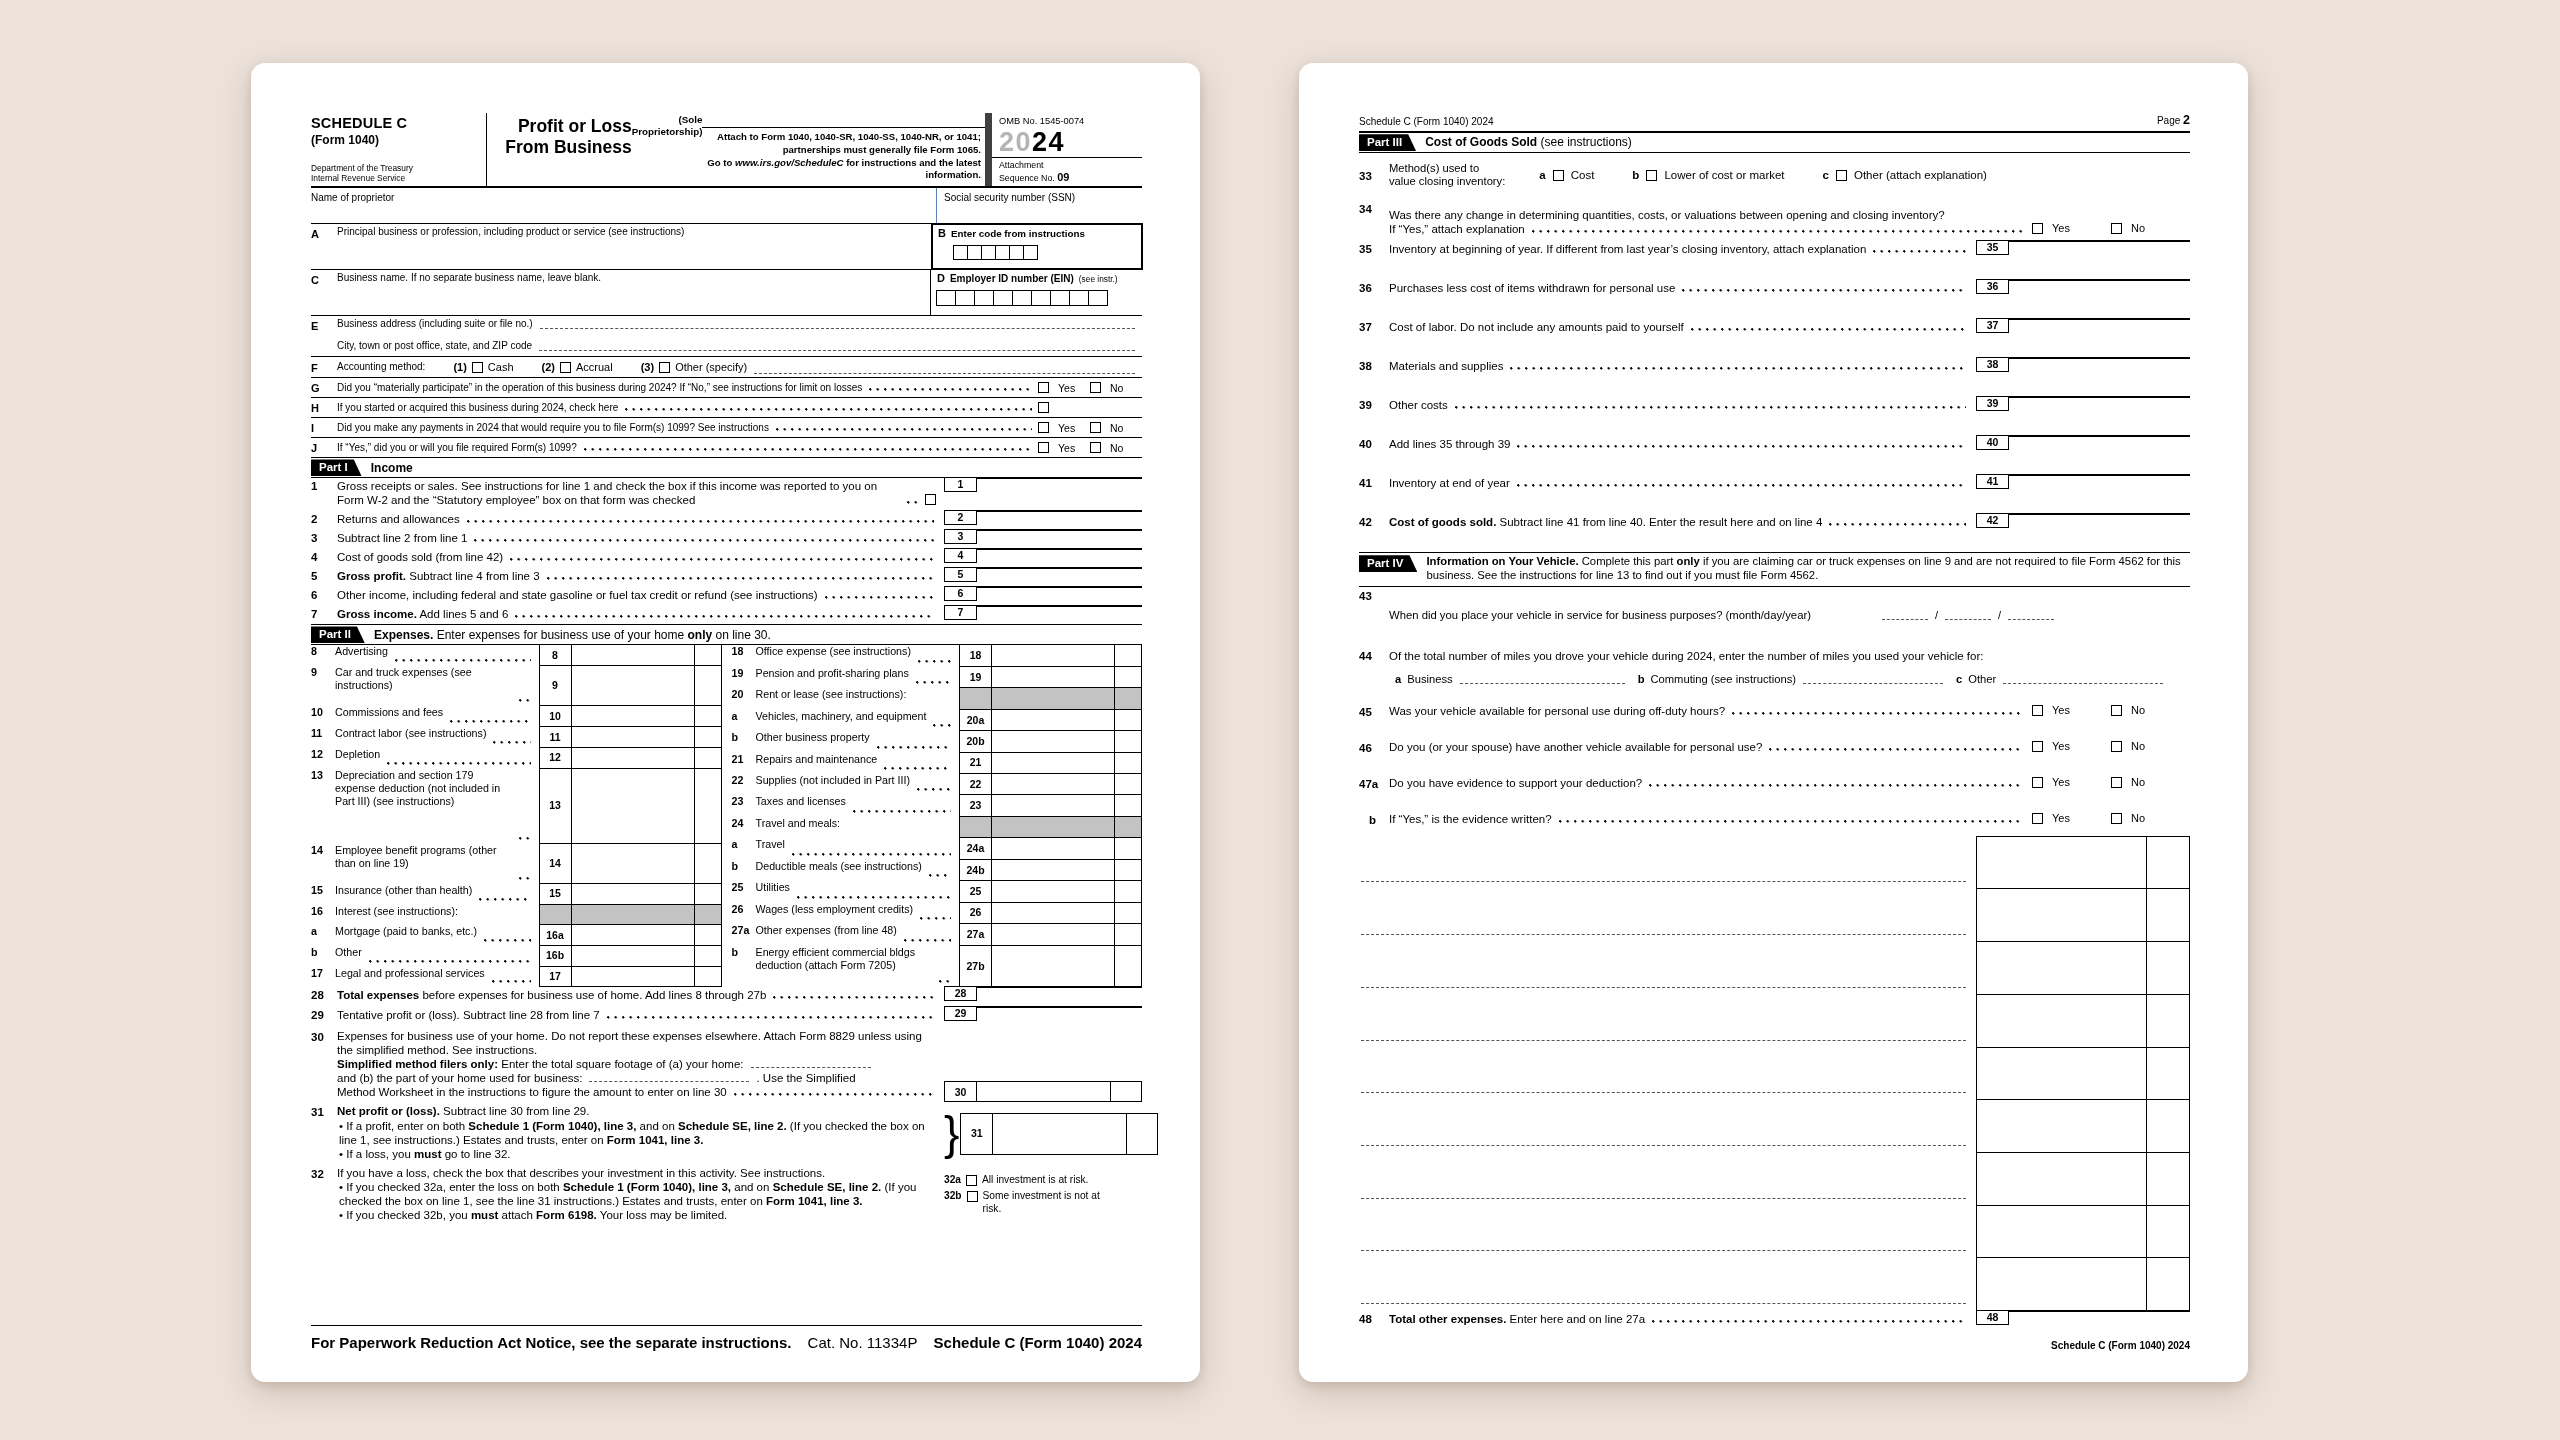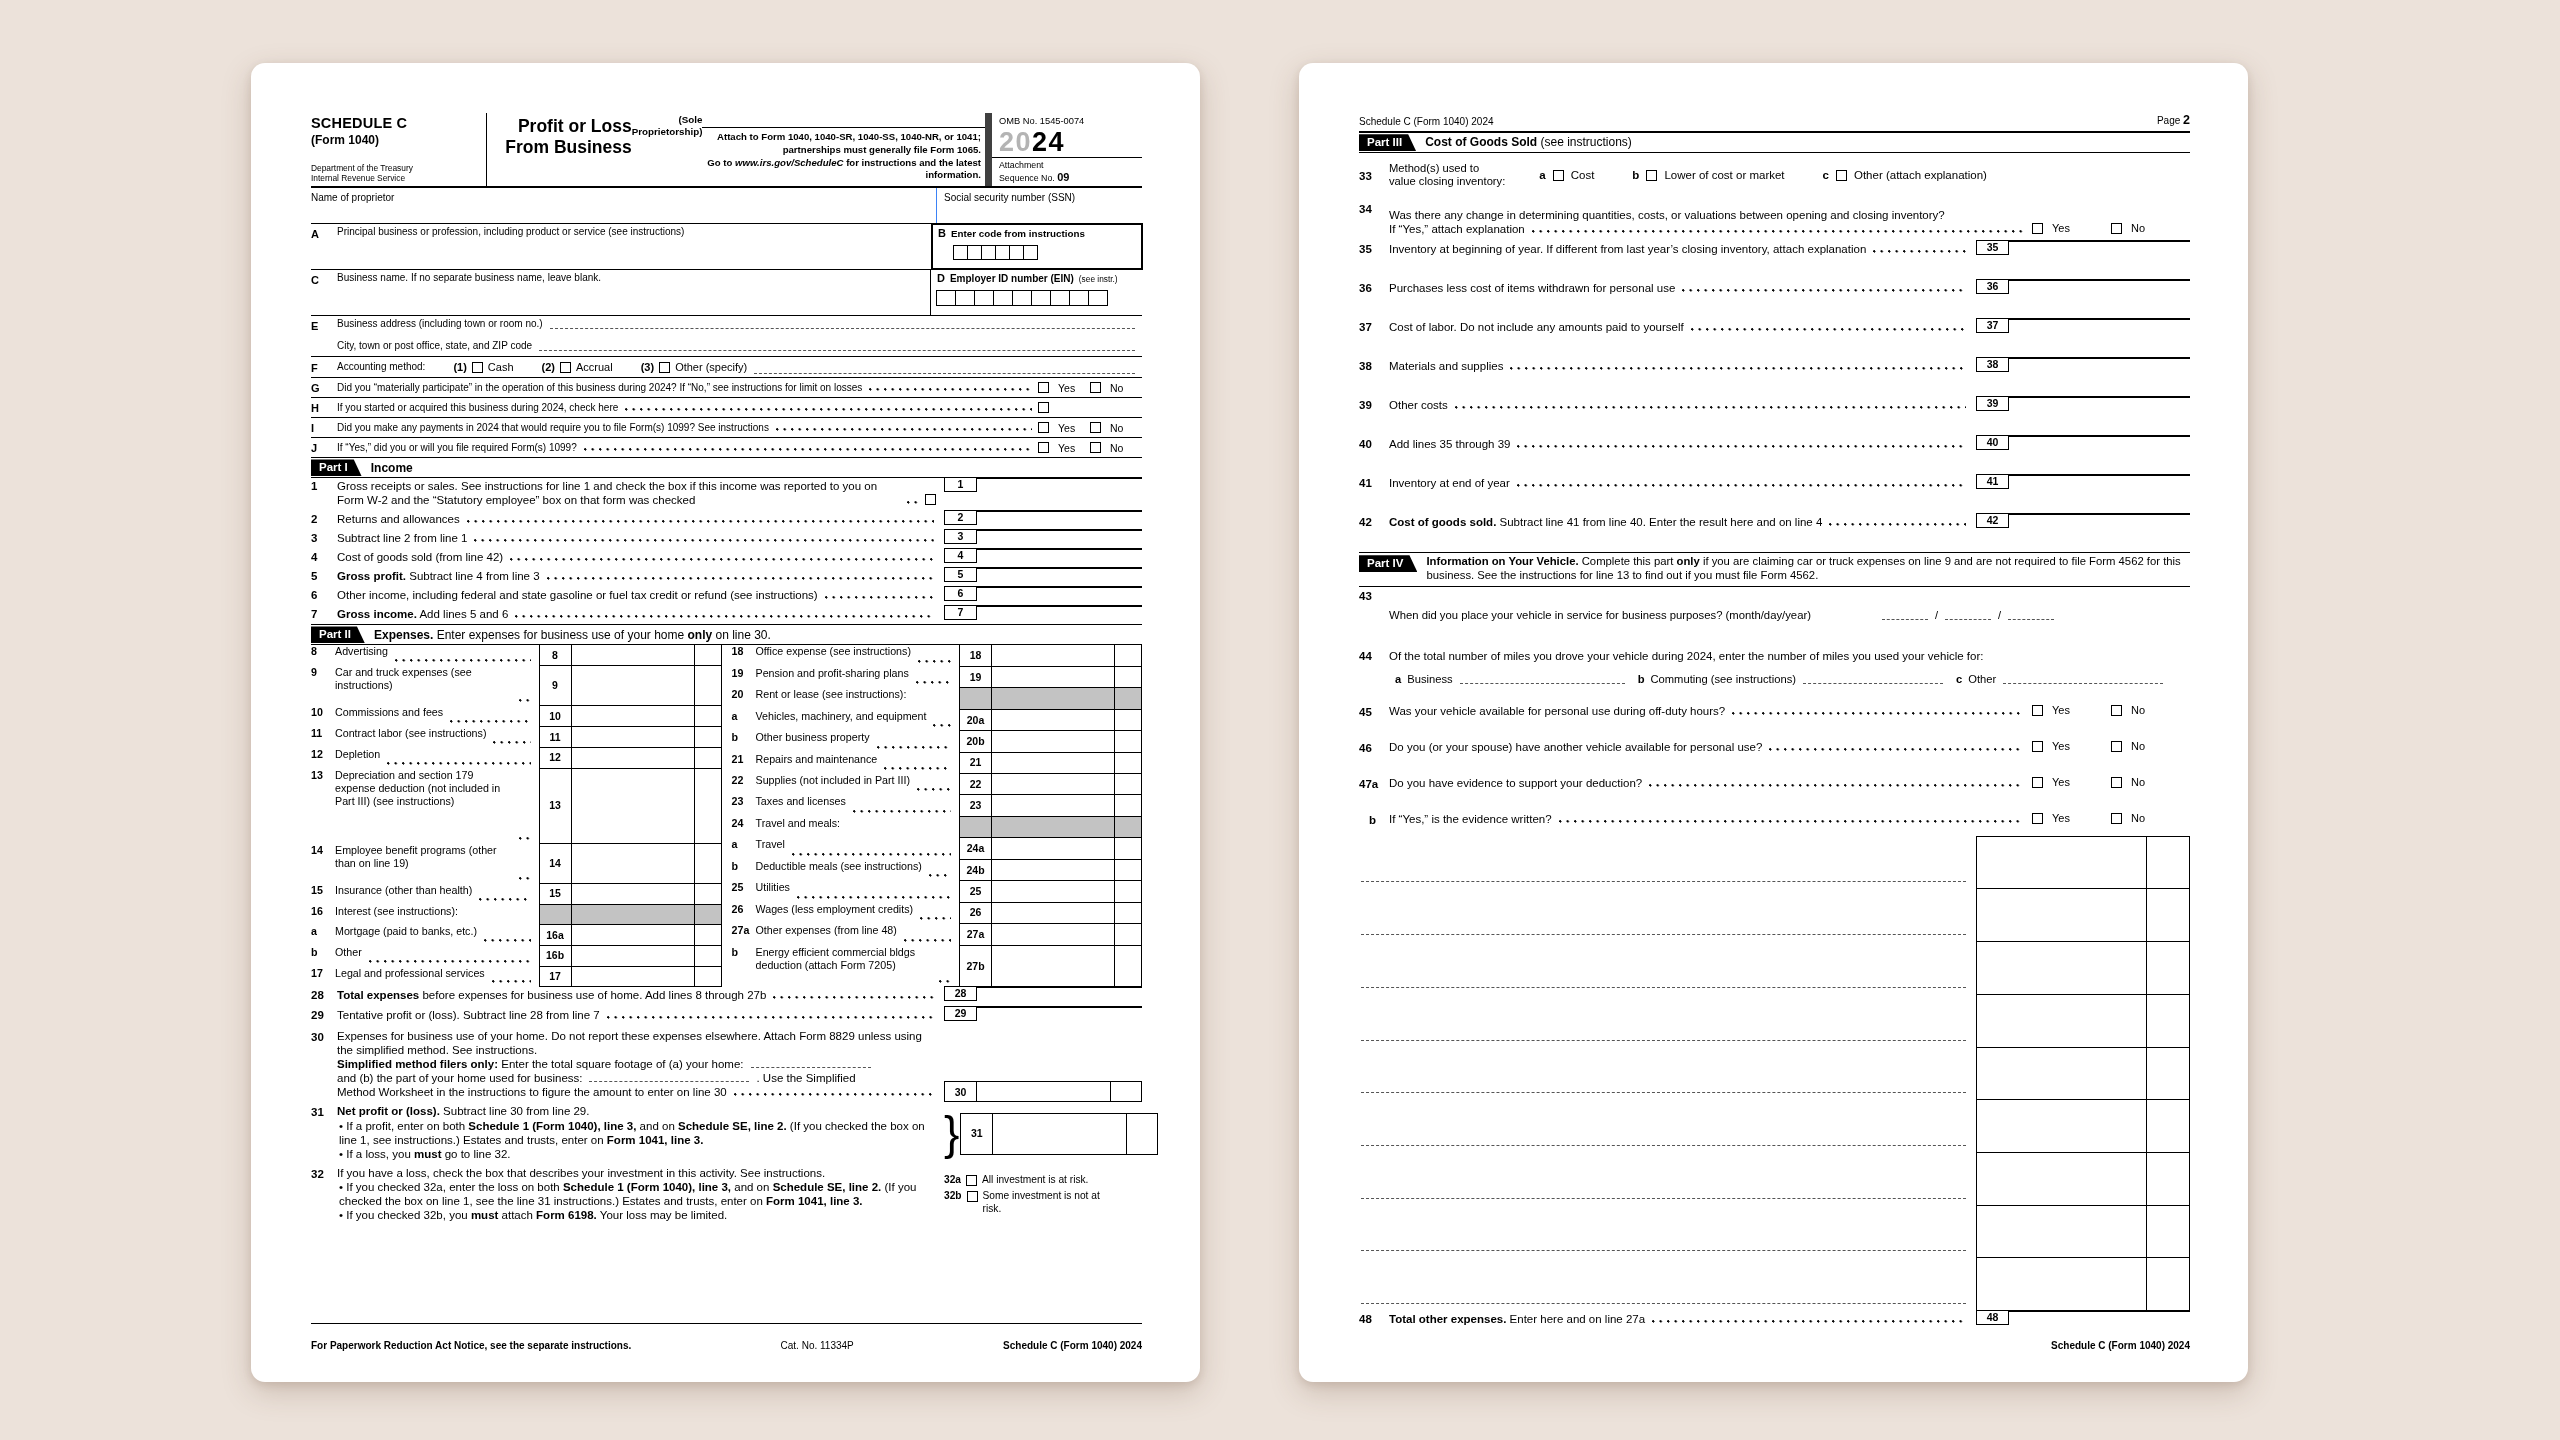--- a/index.html
+++ b/index.html
@@ -239,7 +239,7 @@
       <span class="ltr">E</span>
       <div class="ecol">
         <div class="eline">
-          <span class="flabel">Business address (including town or room no.)</span>
+          <span class="flabel">Business address (including suite or file no.)</span>
           <span class="fill"></span>
         </div>
         <div class="eline">

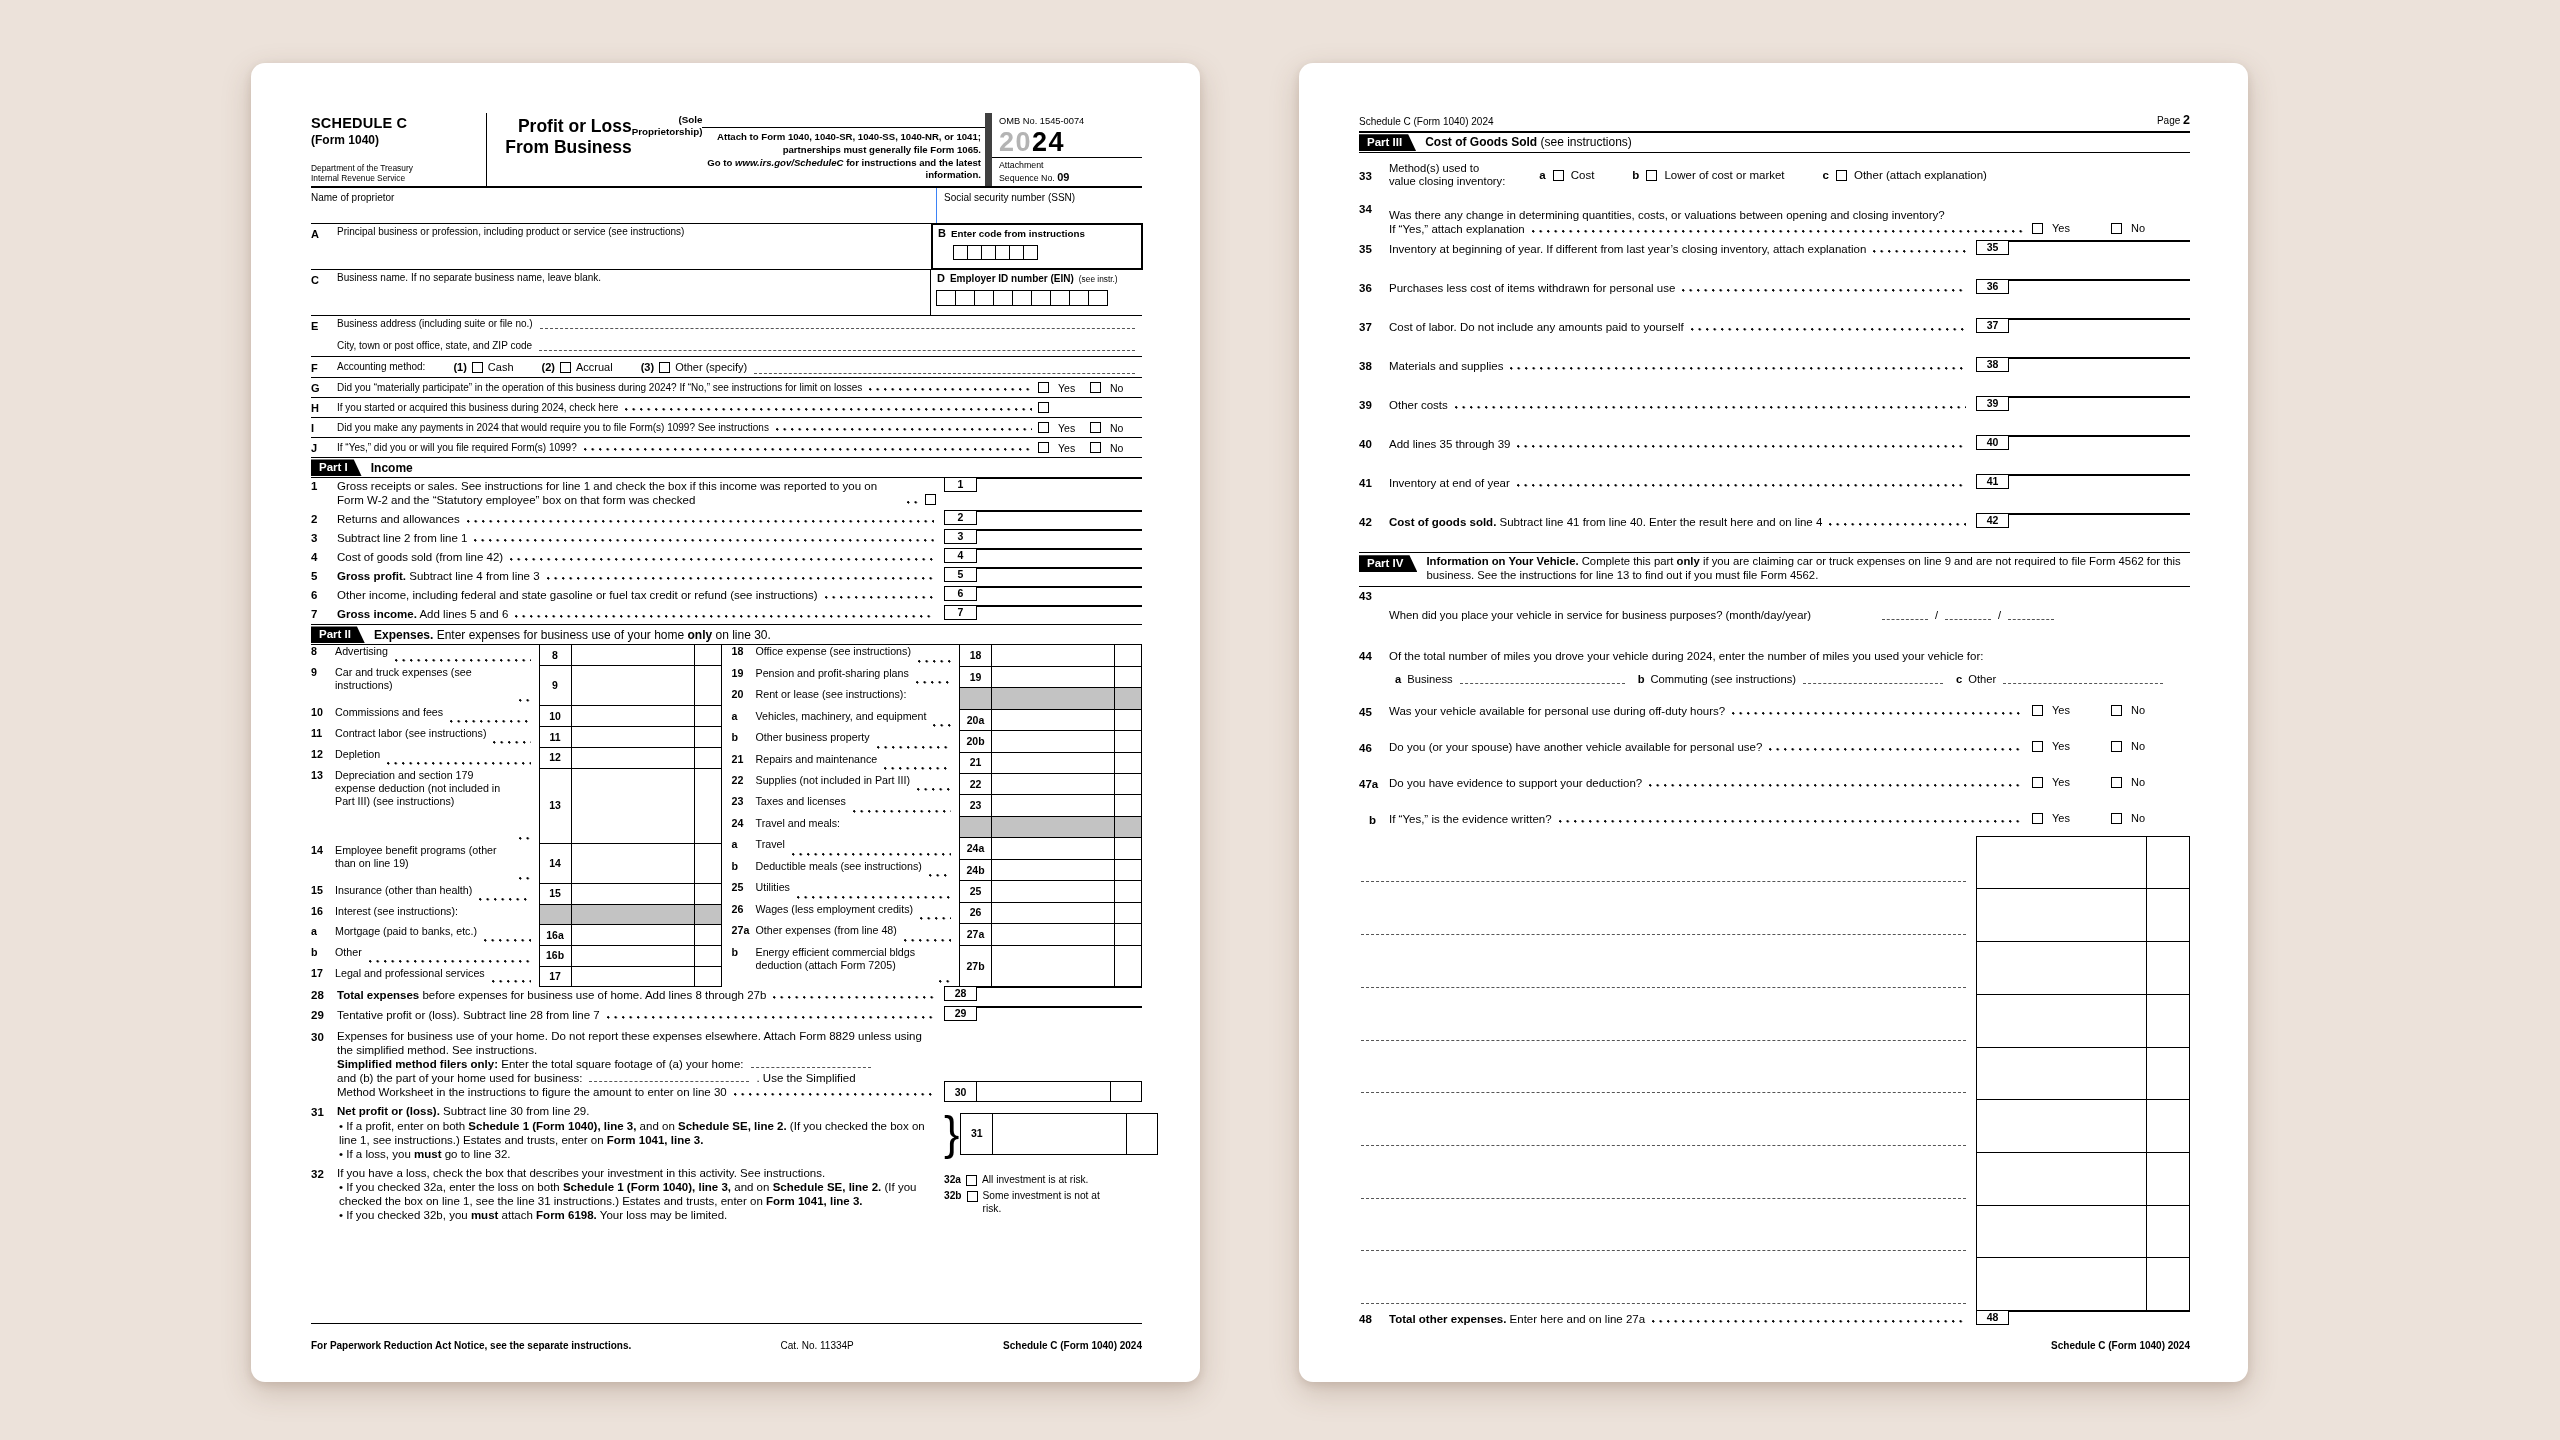--- a/index.html
+++ b/index.html
@@ -103,7 +103,7 @@
 .riskline .cb{margin-top:1px}
 .riskn{font-weight:bold;flex:none}
 .risklbl{max-width:118px}
-.pfooter{margin-top:auto;border-top:1.8px solid #000;display:flex;align-items:flex-end;padding-top:16px;font-size:10px}
+.pfooter{margin-top:auto;border-top:1.8px solid #000;display:flex;align-items:flex-end;padding-top:8px;font-size:15px}
 .pf-left{font-weight:bold}
 .pf-cat{flex:1;text-align:center}
 .pf-right{font-weight:bold}

